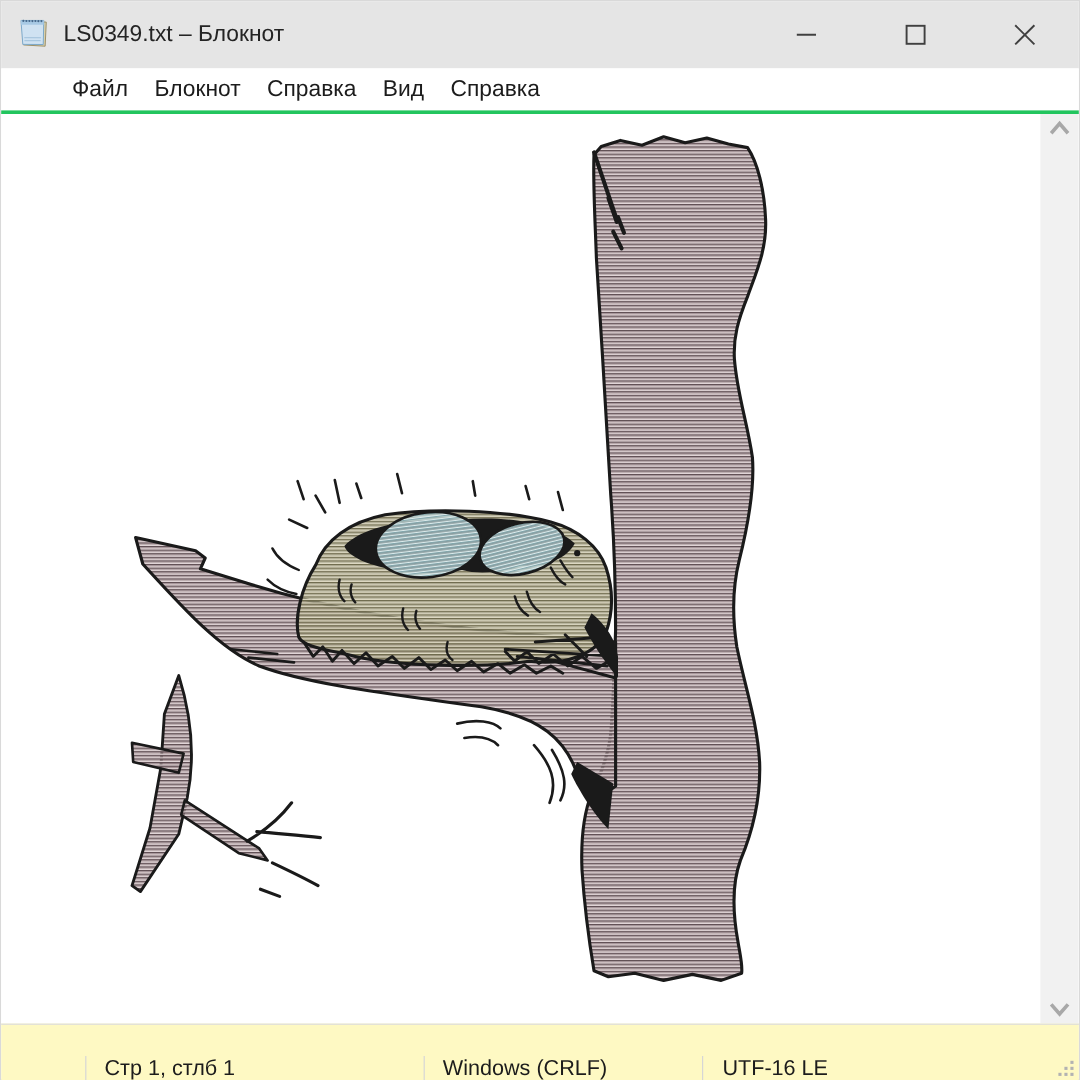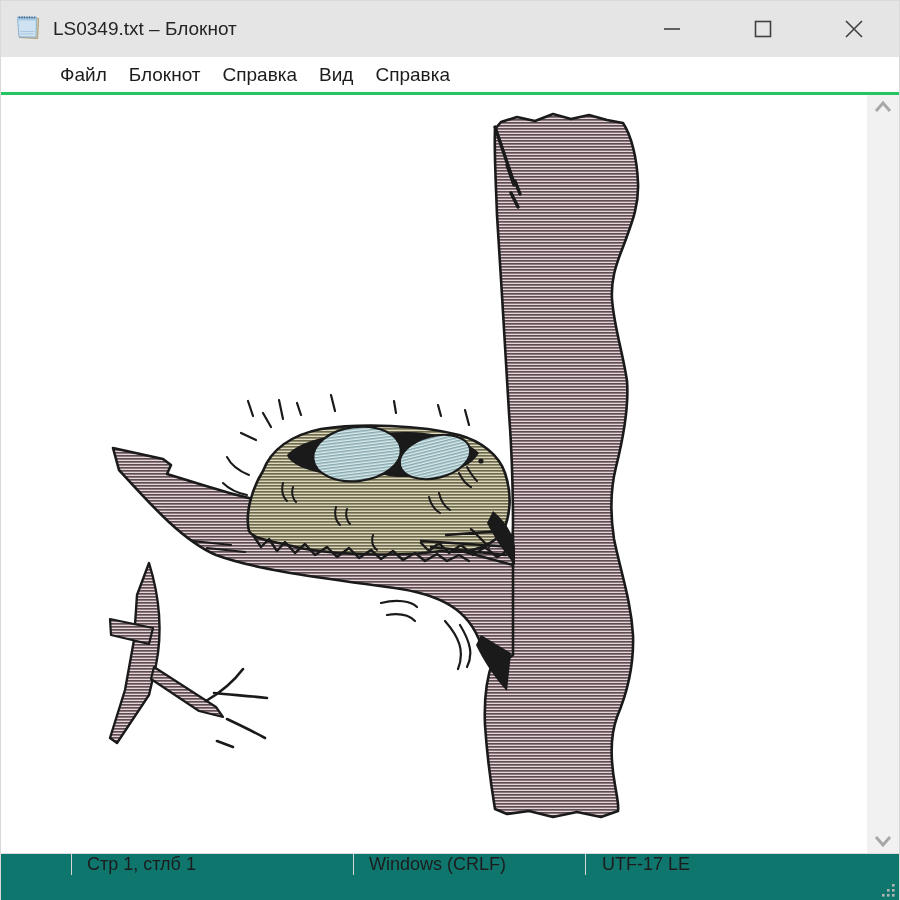--- a/index.html
+++ b/index.html
@@ -23,7 +23,7 @@
   .vscroll{position:absolute;right:0;top:0;width:32px;height:758px;background:#f1f1f1;display:flex;flex-direction:column;justify-content:space-between;align-items:center;}
 
   
-  .statusbar{height:48px;background:#0f766e;border-top:1px solid #dcdcdc;display:flex;align-items:flex-start;font-size:18px;color:#1c1c1c;box-sizing:border-box;position:relative;flex:0 0 auto;}
+  .statusbar{height:48px;background:#fef9c3;border-top:1px solid #dcdcdc;display:flex;align-items:flex-end;font-size:18px;color:#1c1c1c;box-sizing:border-box;position:relative;flex:0 0 auto;}
   .seg{display:flex;align-items:center;box-sizing:border-box;}
   .seg.b{border-left:1px solid #d6d6d6;}
   .seg-spacer{width:70px;}

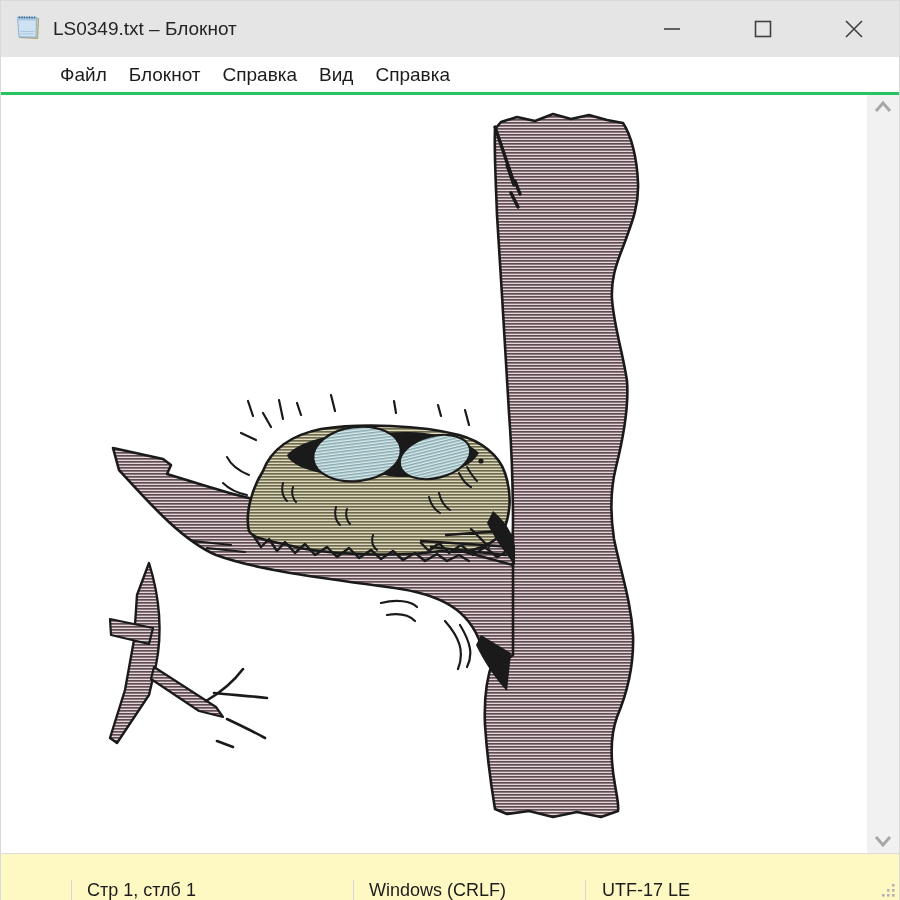--- a/index.html
+++ b/index.html
@@ -201,7 +201,7 @@
     <div class="seg seg-spacer"></div>
     <div class="seg b seg-cursor">Стр 1, стлб 1</div>
     <div class="seg b seg-eol">Windows (CRLF)</div>
-    <div class="seg b seg-enc">UTF-17 LE</div>
+    <div class="seg b seg-enc">UTF-16 LE</div>
     <svg class="grip" width="16" height="16" viewBox="0 0 16 16">
       <g fill="#b2b2b2">
         <rect x="12" y="2" width="2.6" height="2.6"></rect>

